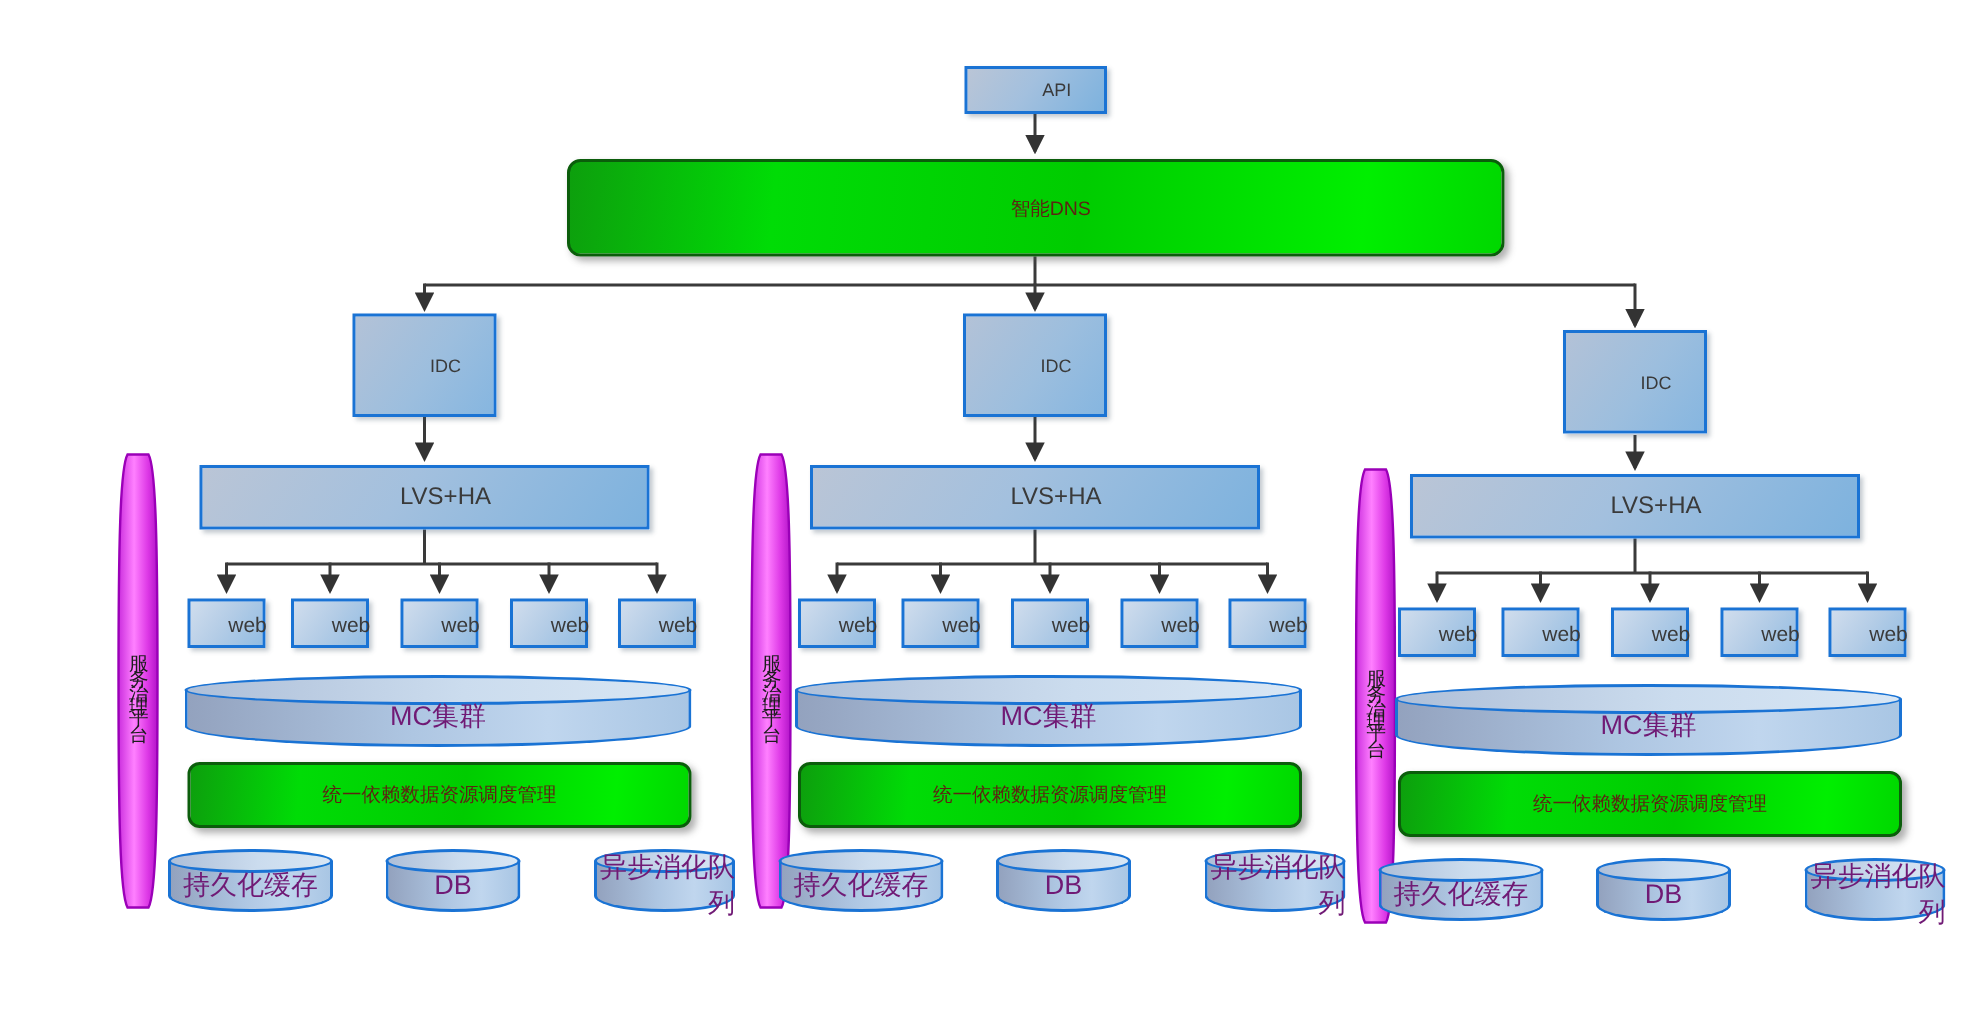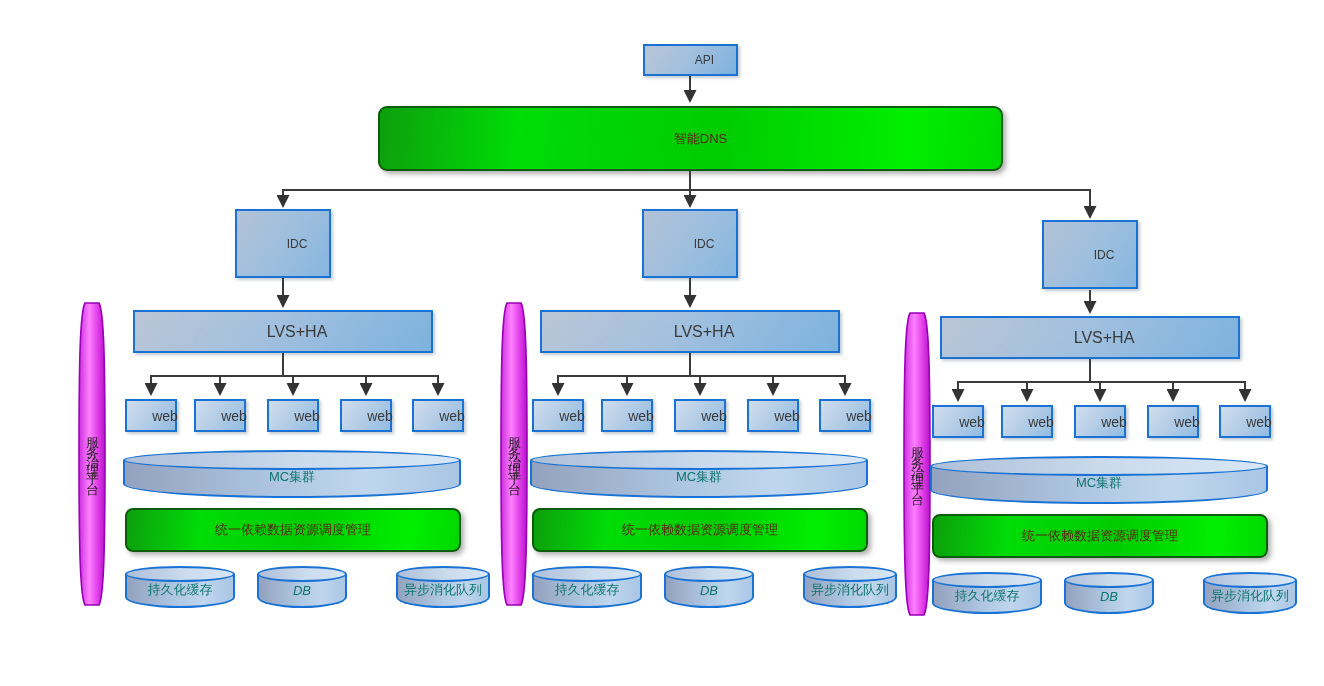--- a/index.html
+++ b/index.html
@@ -66,7 +66,7 @@
   .store .cyl-top{height:16px;}
   .cyl-label{
     position:absolute;left:0;right:0;top:6px;bottom:0;
-    display:flex;align-items:center;justify-content:center;font-size:13px;color:#0f766e;text-align:right;
+    display:flex;align-items:center;justify-content:center;font-size:18px;color:#701a75;text-align:right;
   }
 
   

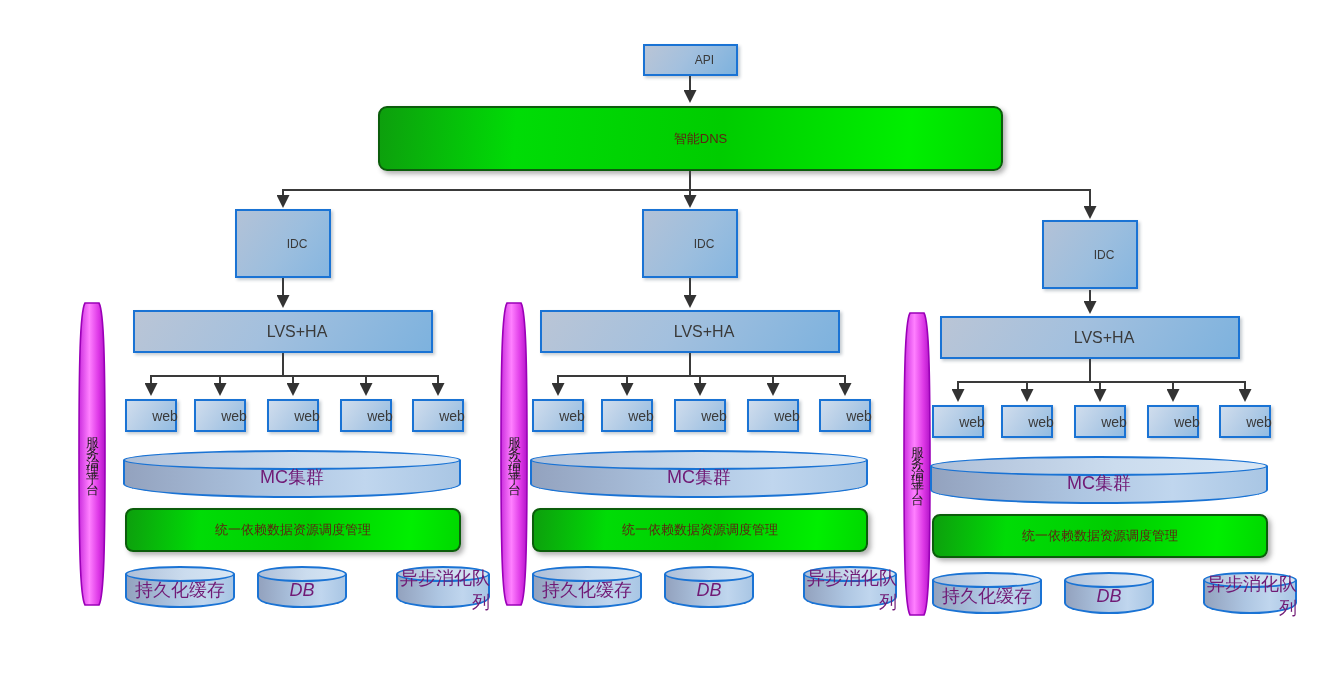--- a/index.html
+++ b/index.html
@@ -49,7 +49,7 @@
   .cyl{position:absolute;z-index:2;}
   .mc{left:43px;top:150px;width:338px;height:48px;}
   .store{top:266px;height:42px;}
-  .s1{left:45px;width:110px;}.s2{left:177px;width:90px;font-style:italic;}.s3{left:288px;width:94px;margin-left:28px;}
+  .s1{left:32px;width:110px;}.s2{left:177px;width:90px;font-style:italic;}.s3{left:288px;width:94px;margin-left:28px;}
   .cyl-body{
     position:absolute;left:0;right:0;bottom:0;
     background:linear-gradient(90deg,#93a2be 0%,#aec6e2 45%,#c0d6ee 72%,#a9c6e4 100%);

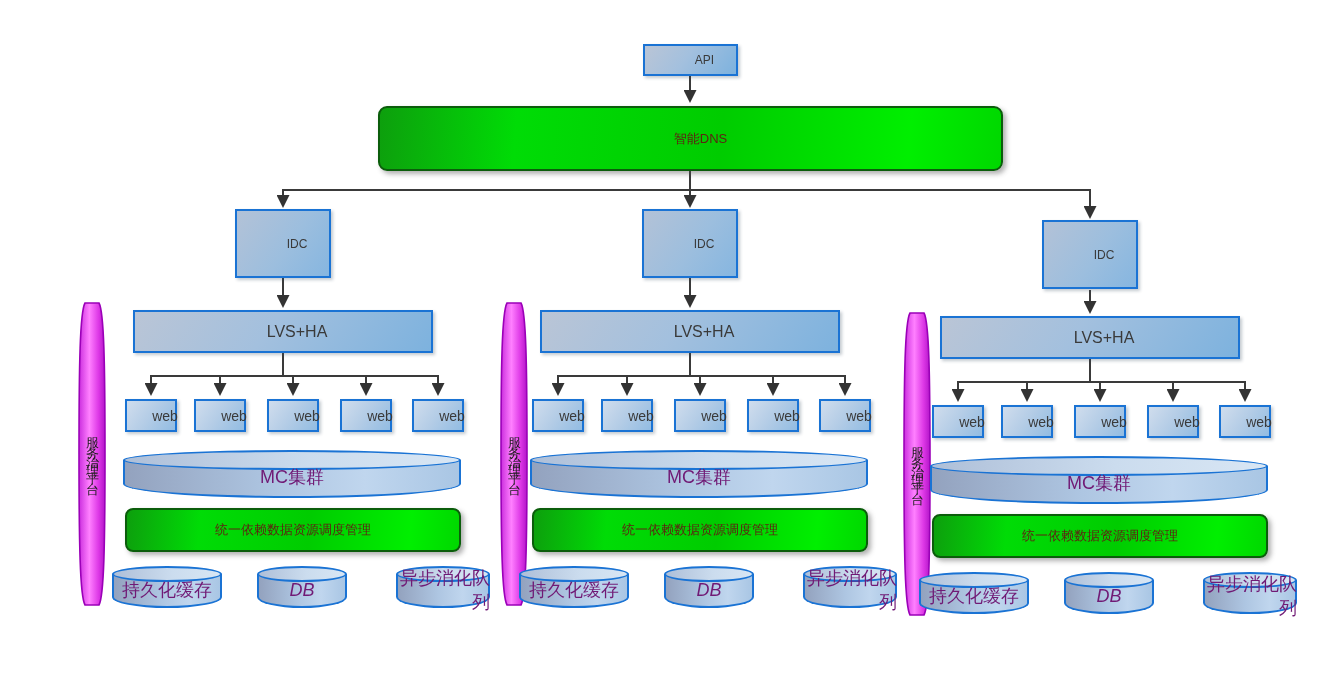--- a/index.html
+++ b/index.html
@@ -49,7 +49,7 @@
   .cyl{position:absolute;z-index:2;}
   .mc{left:43px;top:150px;width:338px;height:48px;}
   .store{top:266px;height:42px;}
-  .s1{left:32px;width:110px;}.s2{left:177px;width:90px;font-style:italic;}.s3{left:288px;width:94px;margin-left:28px;}
+  .s1{left:32px;width:110px;}.s2{left:177px;width:90px;}.s3{left:288px;width:94px;margin-left:28px;}
   .cyl-body{
     position:absolute;left:0;right:0;bottom:0;
     background:linear-gradient(90deg,#93a2be 0%,#aec6e2 45%,#c0d6ee 72%,#a9c6e4 100%);

